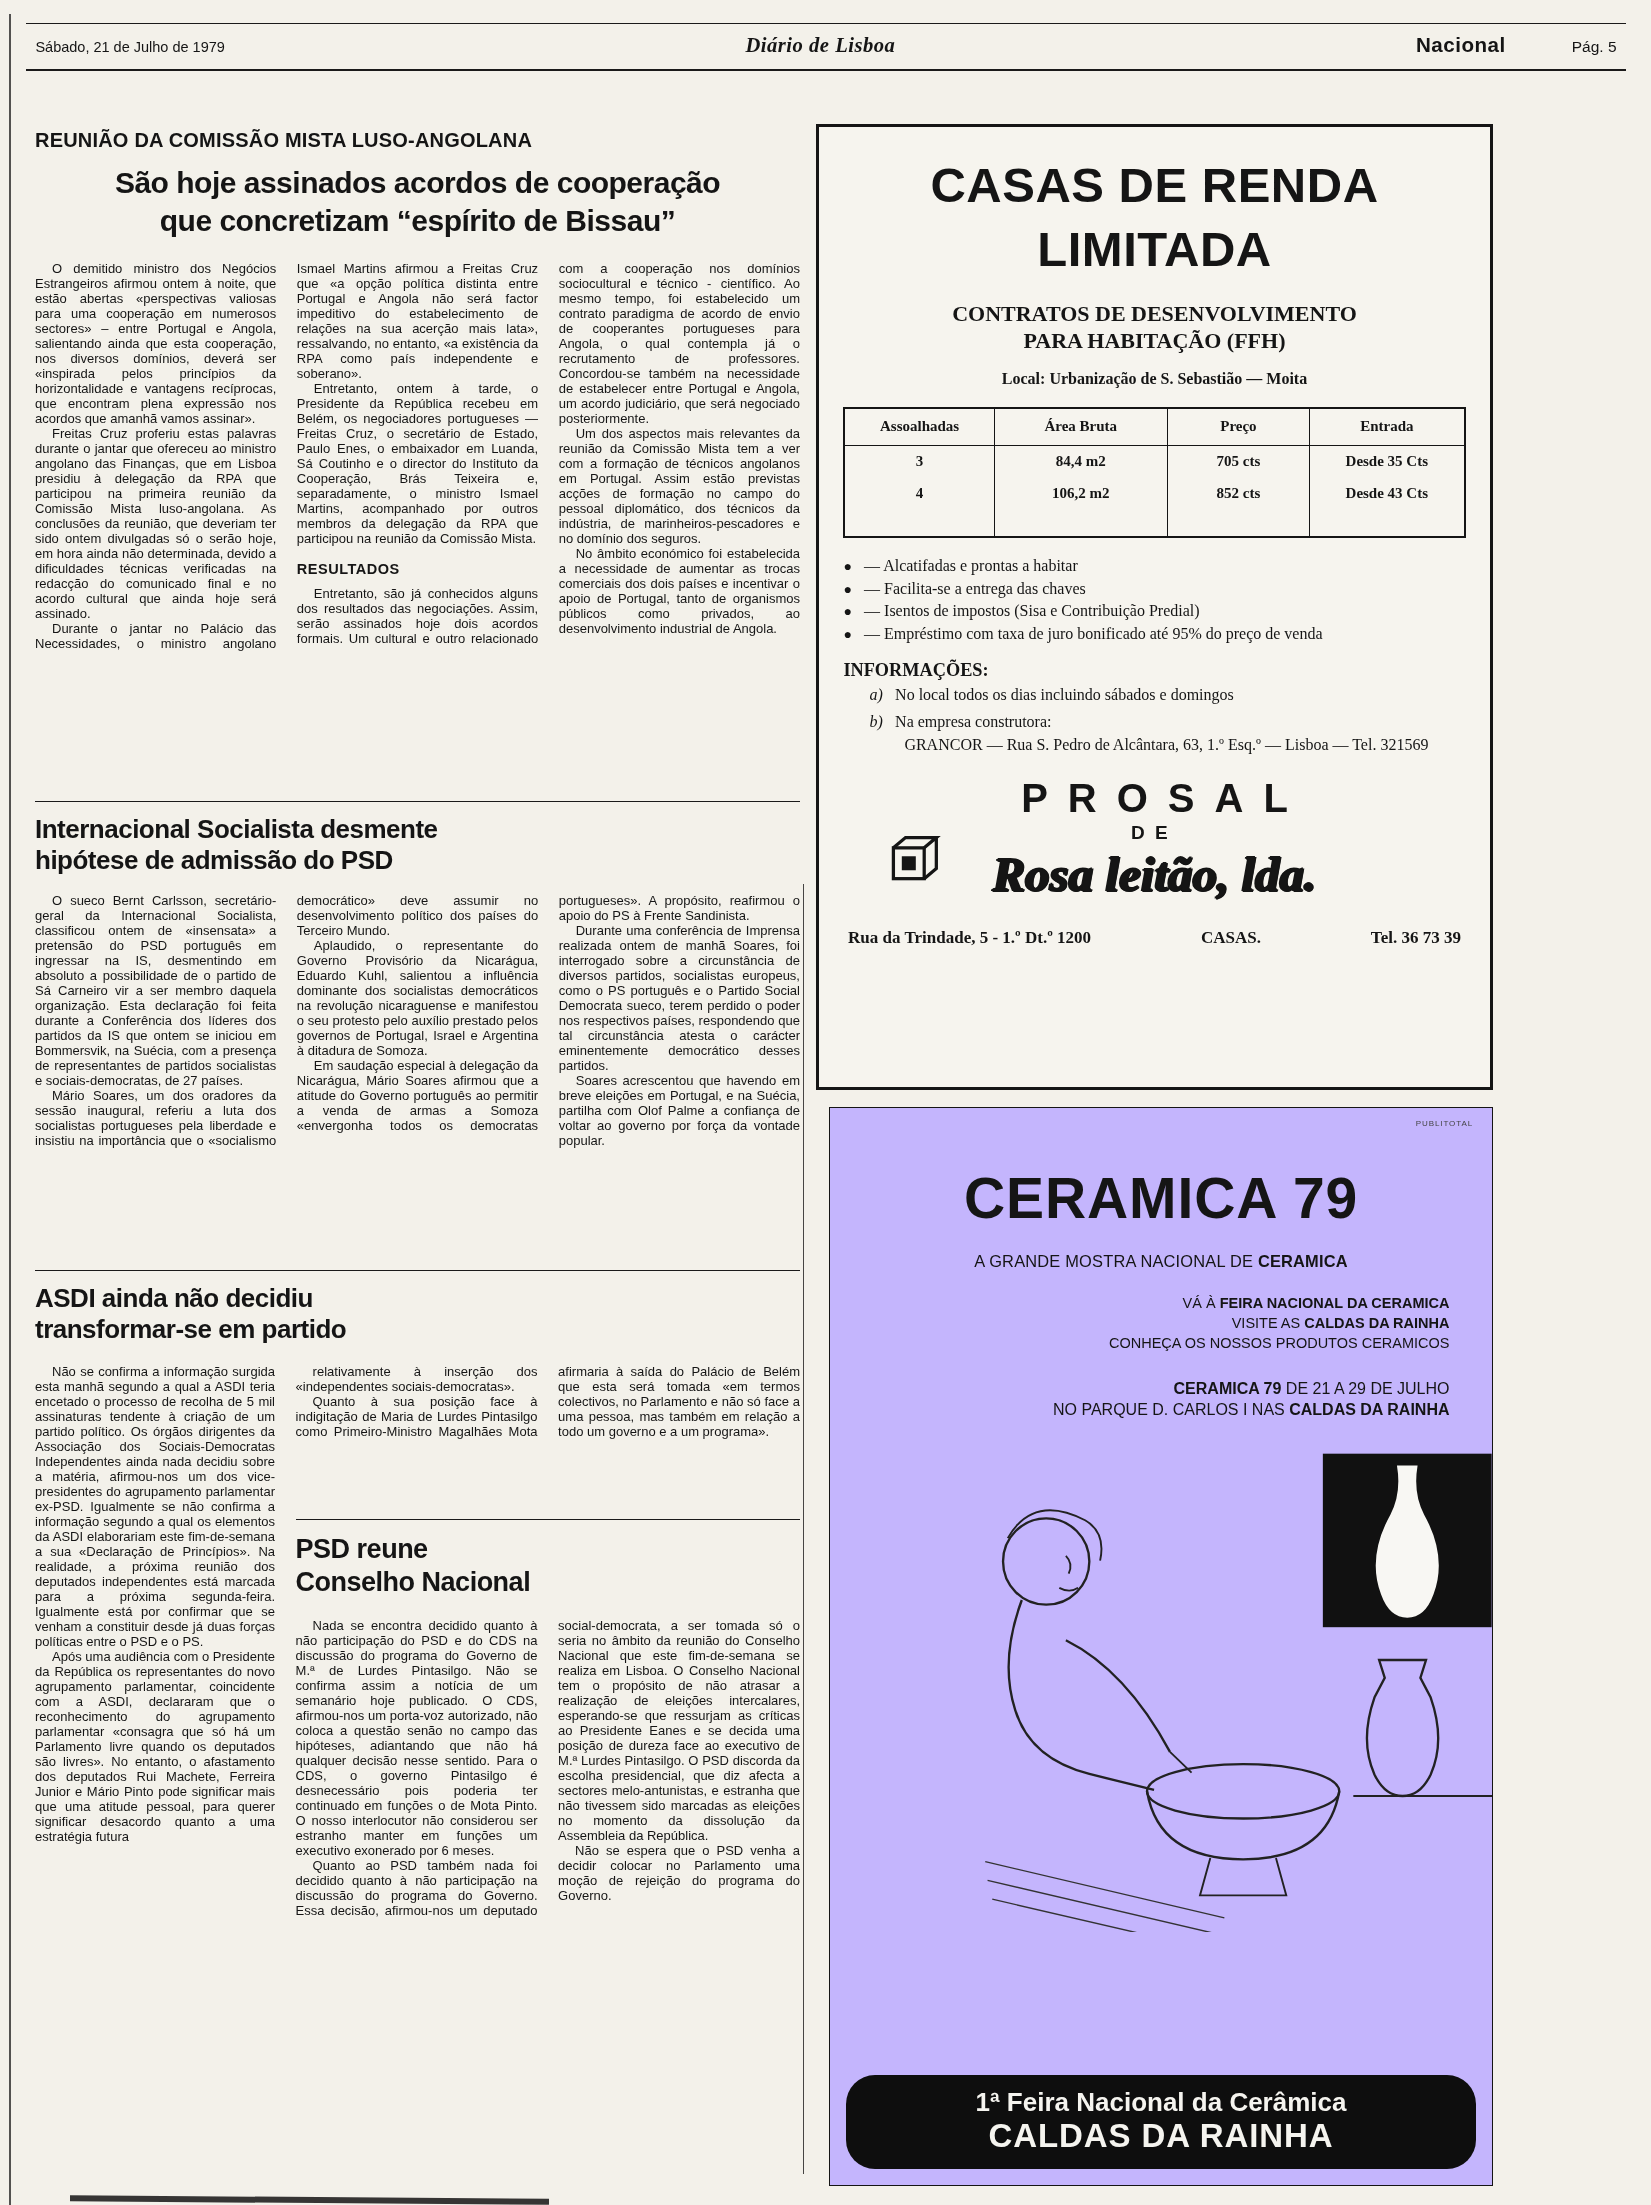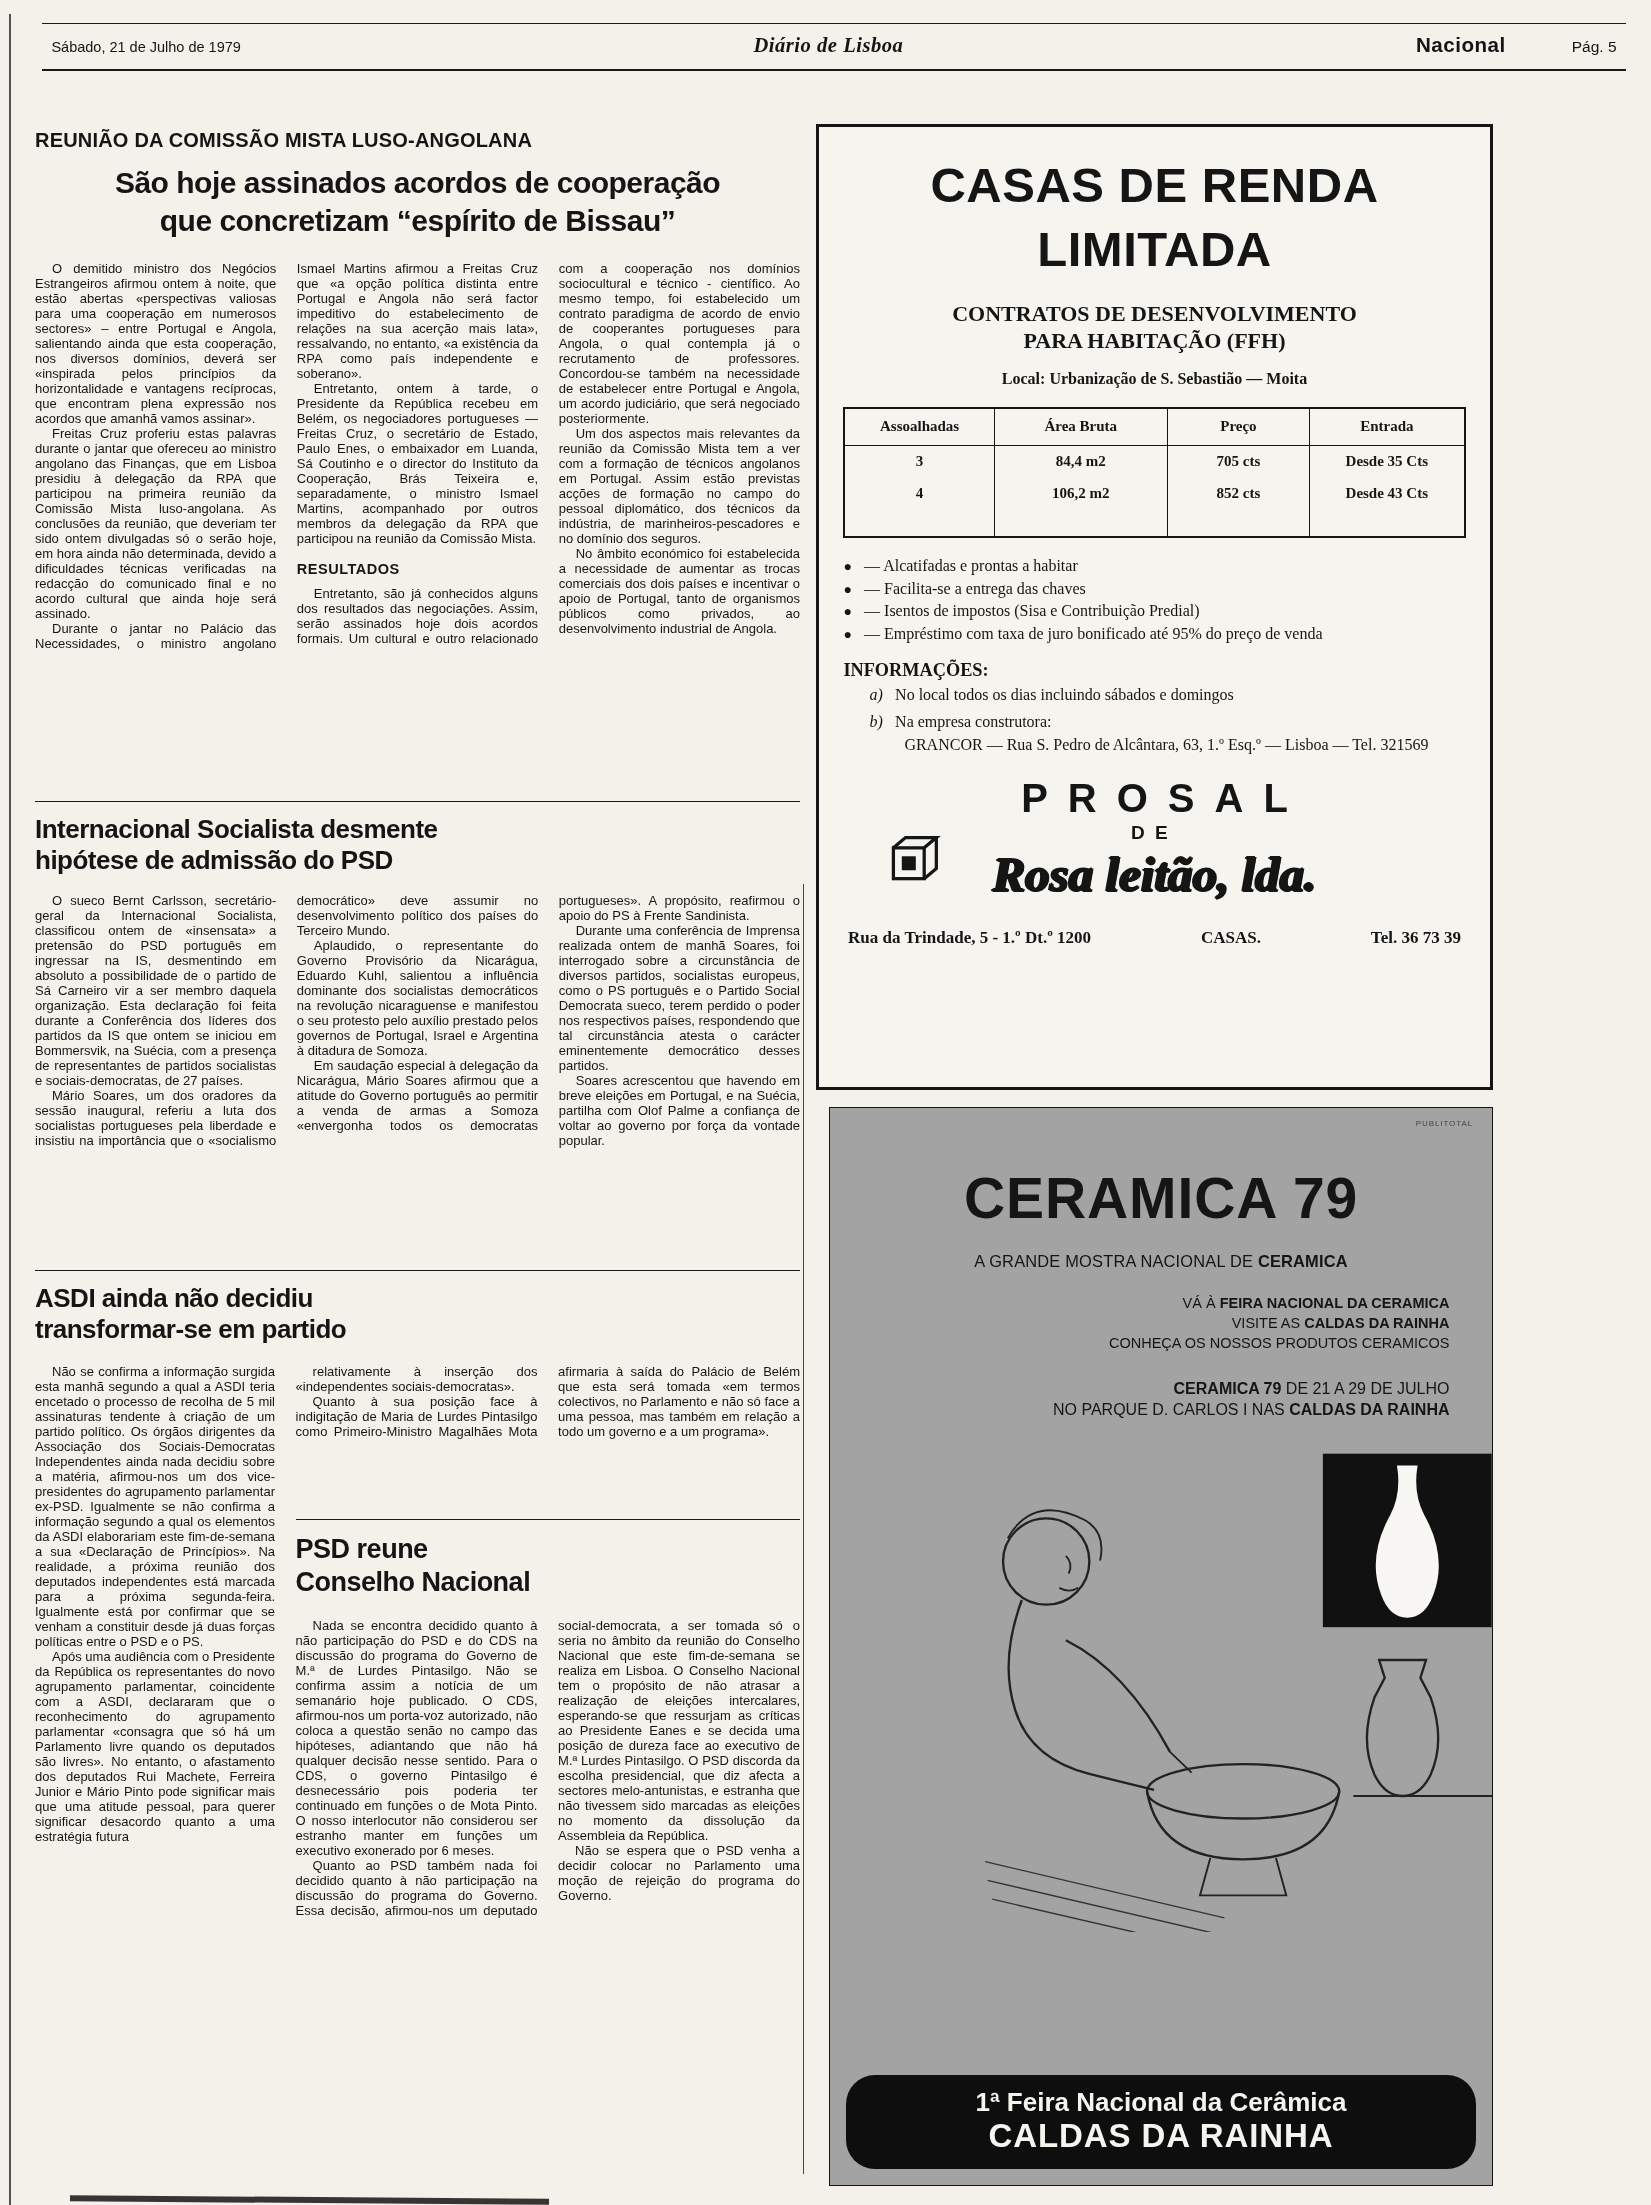--- a/index.html
+++ b/index.html
@@ -17,7 +17,7 @@
 
   
   #header {
-    position:absolute; left:42px; right:26px; top:22.5px;
+    position:absolute; left:26px; right:26px; top:22.5px;
     border-top:1.9px solid #1a1a1a; border-bottom:2.3px solid #1a1a1a;
     padding:9.4px 9.4px 12.2px 9.4px;
     display:flex; align-items:baseline; justify-content:space-between;

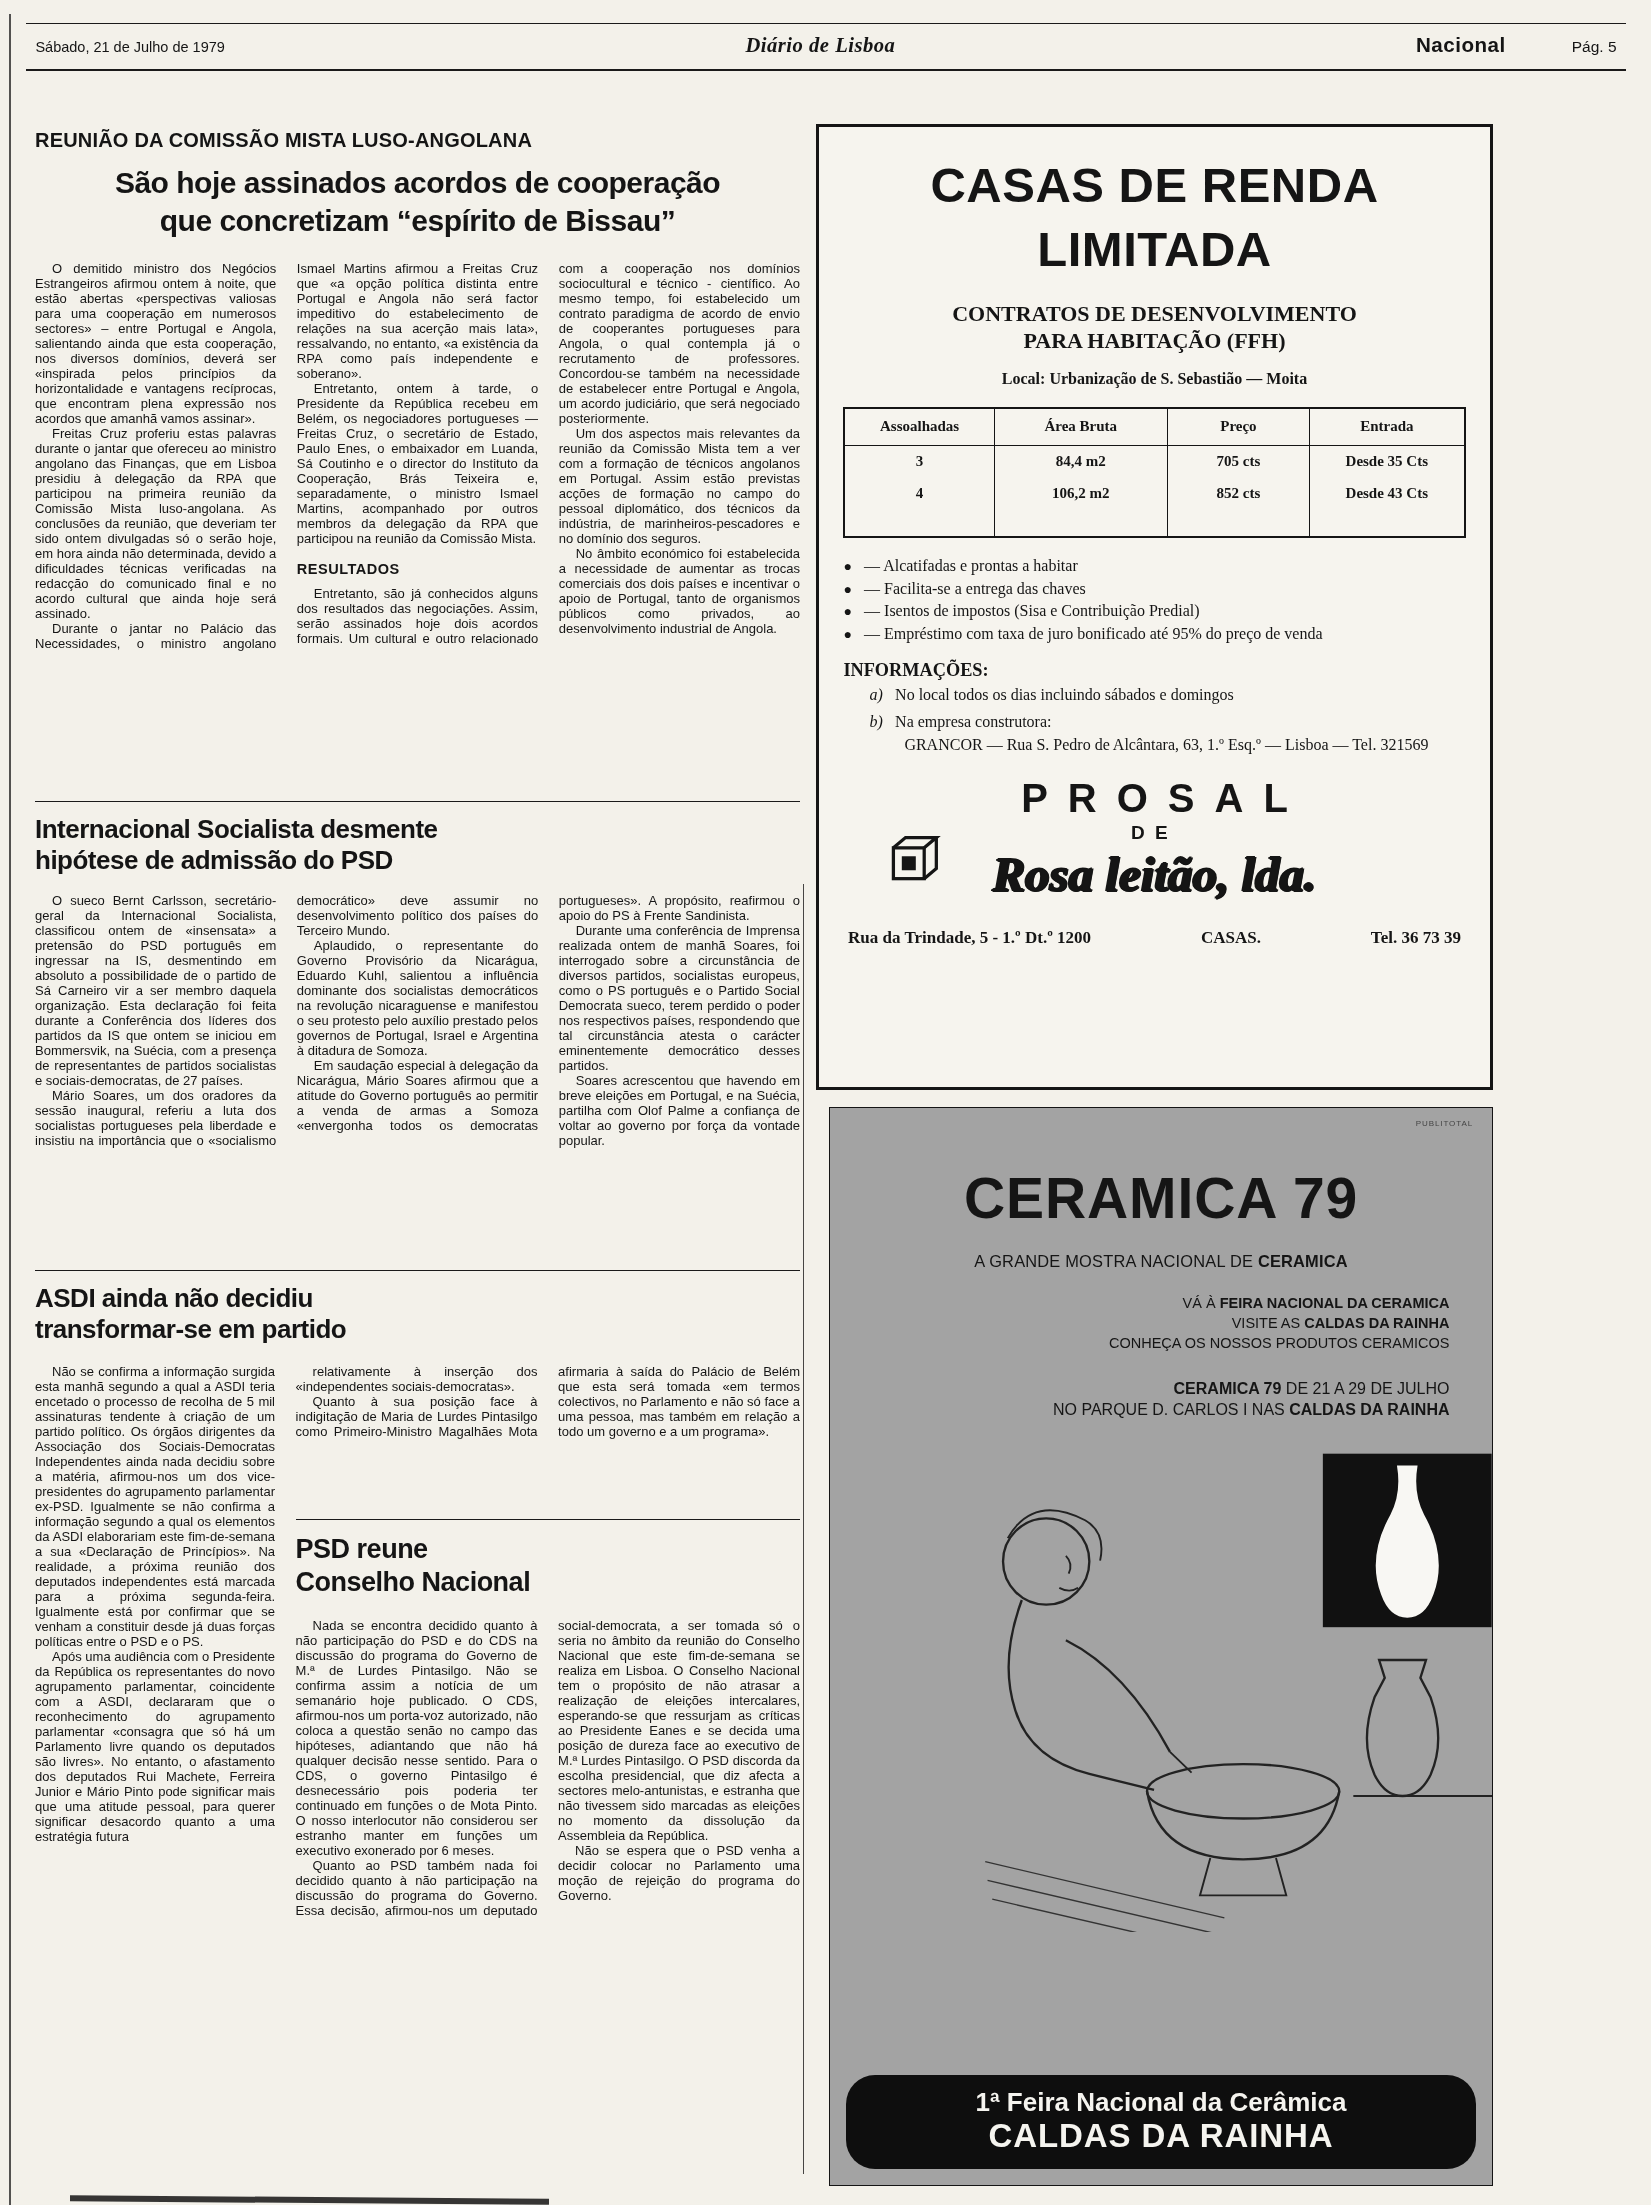--- a/index.html
+++ b/index.html
@@ -95,7 +95,7 @@
 
   
   #ad-ceramica {
-    border:1.4px solid #151515; background:#a3a3a3;
+    border:1.4px solid #151515; background:#c4b5fd;
     height:1079px; margin-top:17px; padding:11.3px 19px 17px 19px;
     position:relative; overflow:hidden;margin-left:13px;
   }

